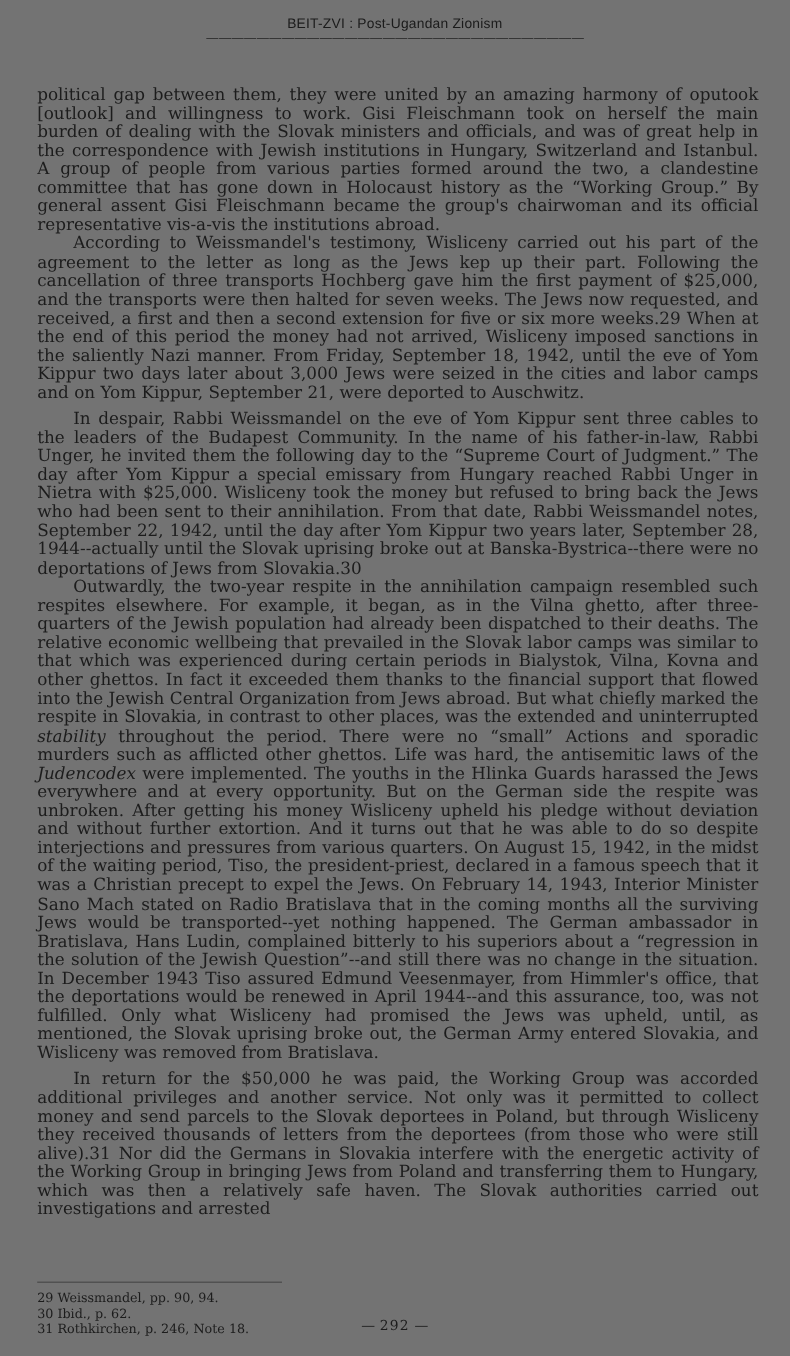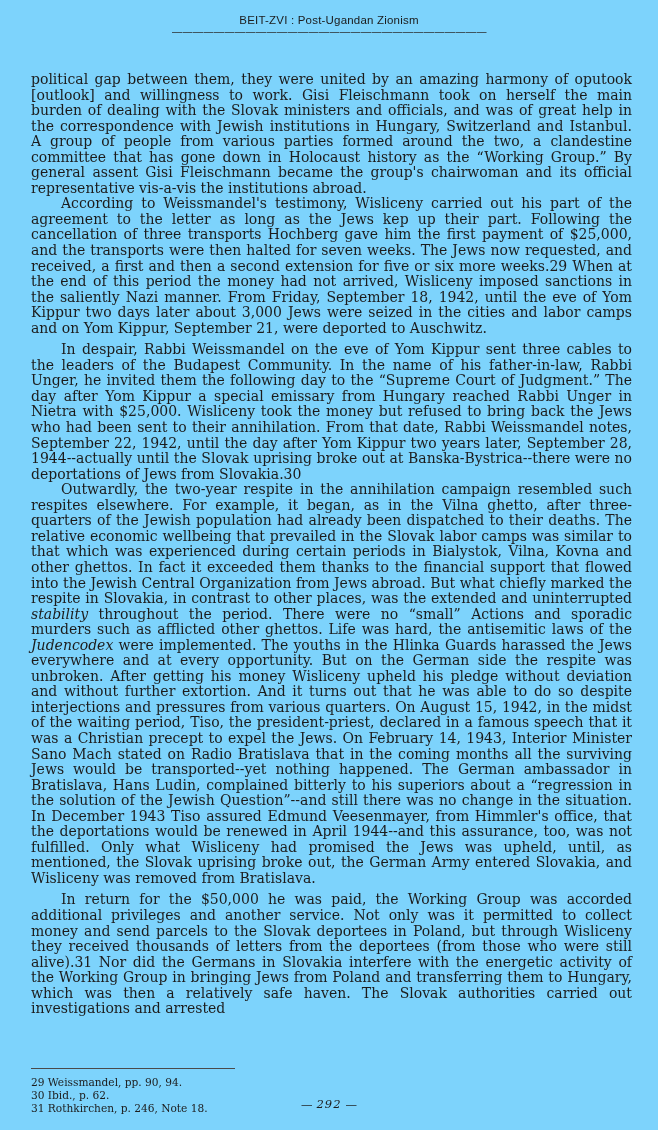--- a/index.html
+++ b/index.html
@@ -11,7 +11,7 @@
     position: relative;
     width: 658px;
     height: 1130px;
-    background: #7dd3fc;
+    background: #737373;
     color: #1b1b1b;
     overflow: hidden;
     font-family: "DejaVu Serif", serif;

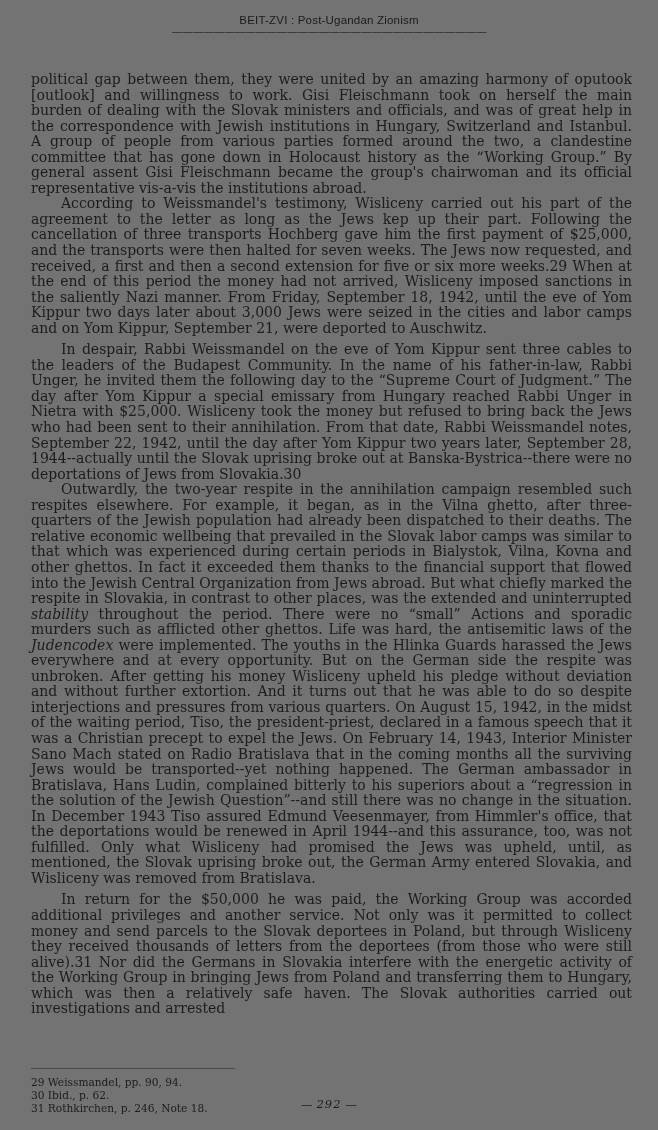--- a/index.html
+++ b/index.html
@@ -91,7 +91,7 @@
     font-size: 11.5px;
     color: #1c1c1c;
   }
-  .page-number .num { margin: 0 4px; letter-spacing: 1px; font-style: italic; }
+  .page-number .num { margin: 0 4px; letter-spacing: 1px; }
 </style>
 </head>
 <body>

